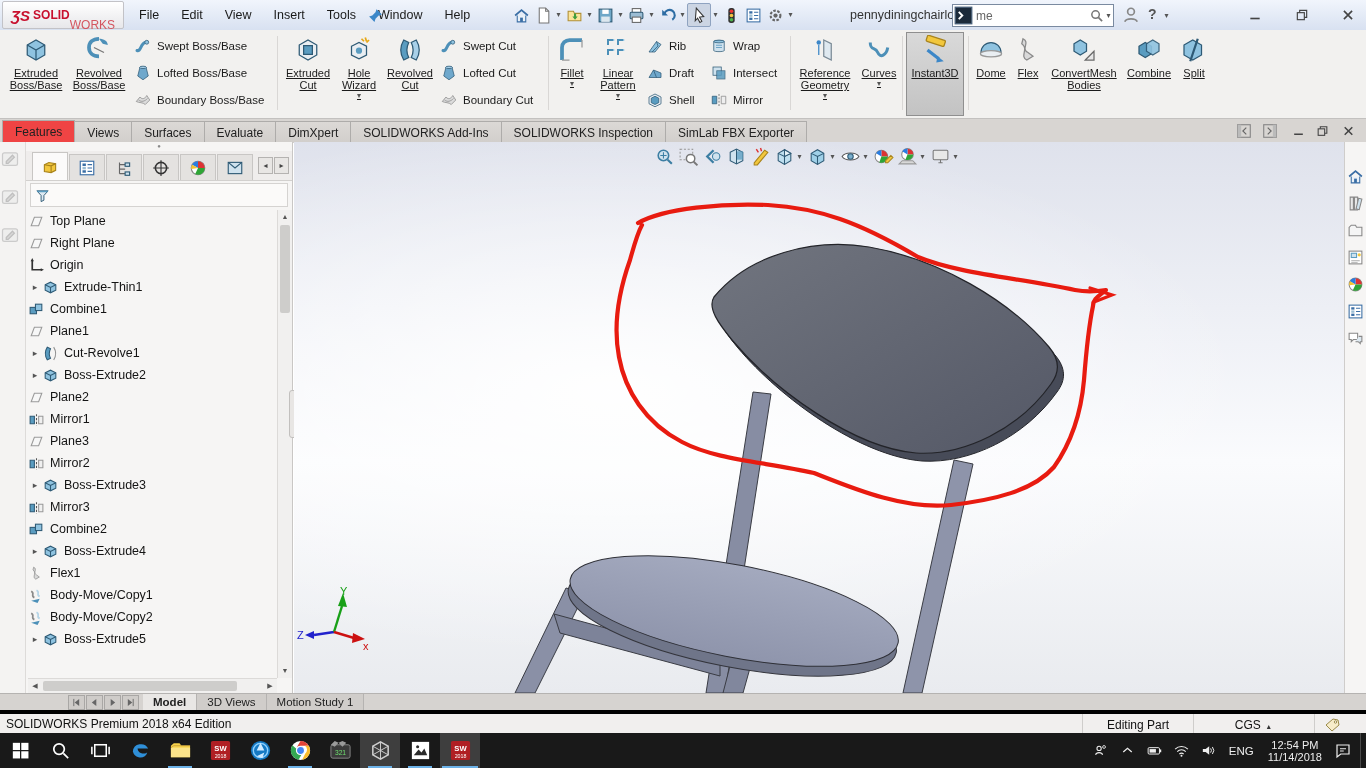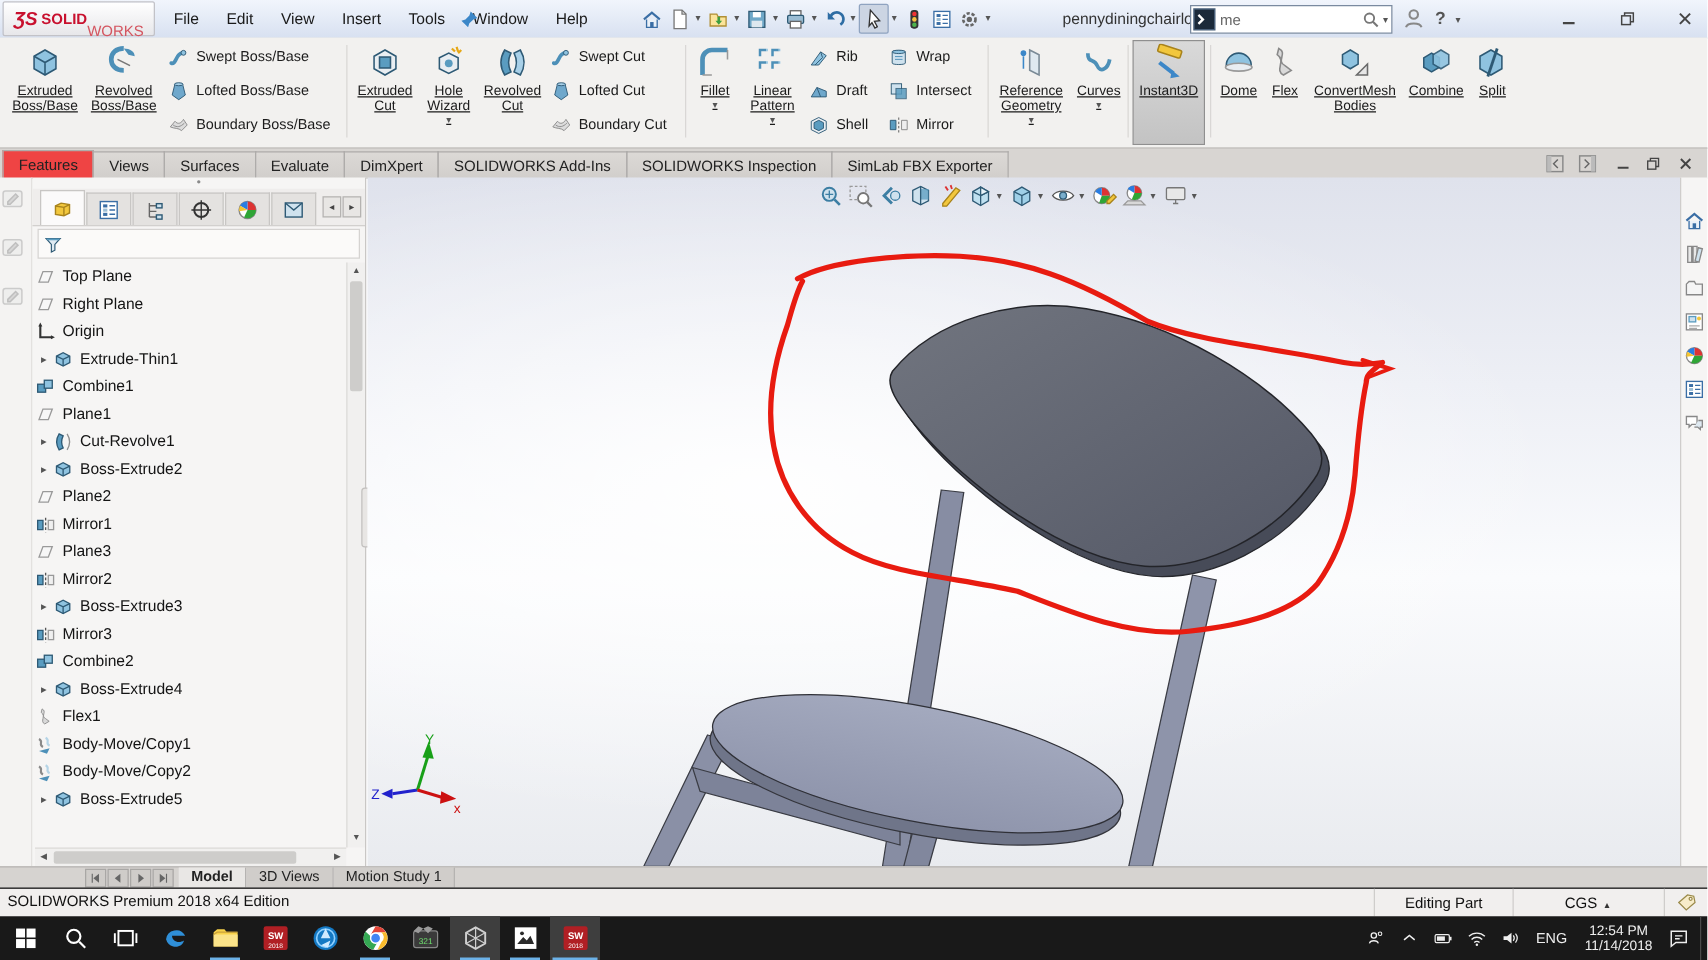--- a/index.html
+++ b/index.html
@@ -118,7 +118,7 @@
   .dtab.active{background:#e9e7e5;font-weight:bold;}
 
   #statusbar{position:absolute;left:0;top:710px;width:1366px;height:23px;background:#f1efee;
-    border-top:1px solid #000000;font-size:12px;color:#111;box-sizing:border-box;}
+    border-top:4px solid #000000;font-size:12px;color:#111;box-sizing:border-box;}
   #sb-left{position:absolute;left:6px;top:3px;}
   #sb-right{position:absolute;right:0;top:0;height:22px;display:flex;align-items:center;}
   .sbsep{width:1px;height:22px;background:#cfcdcb;}

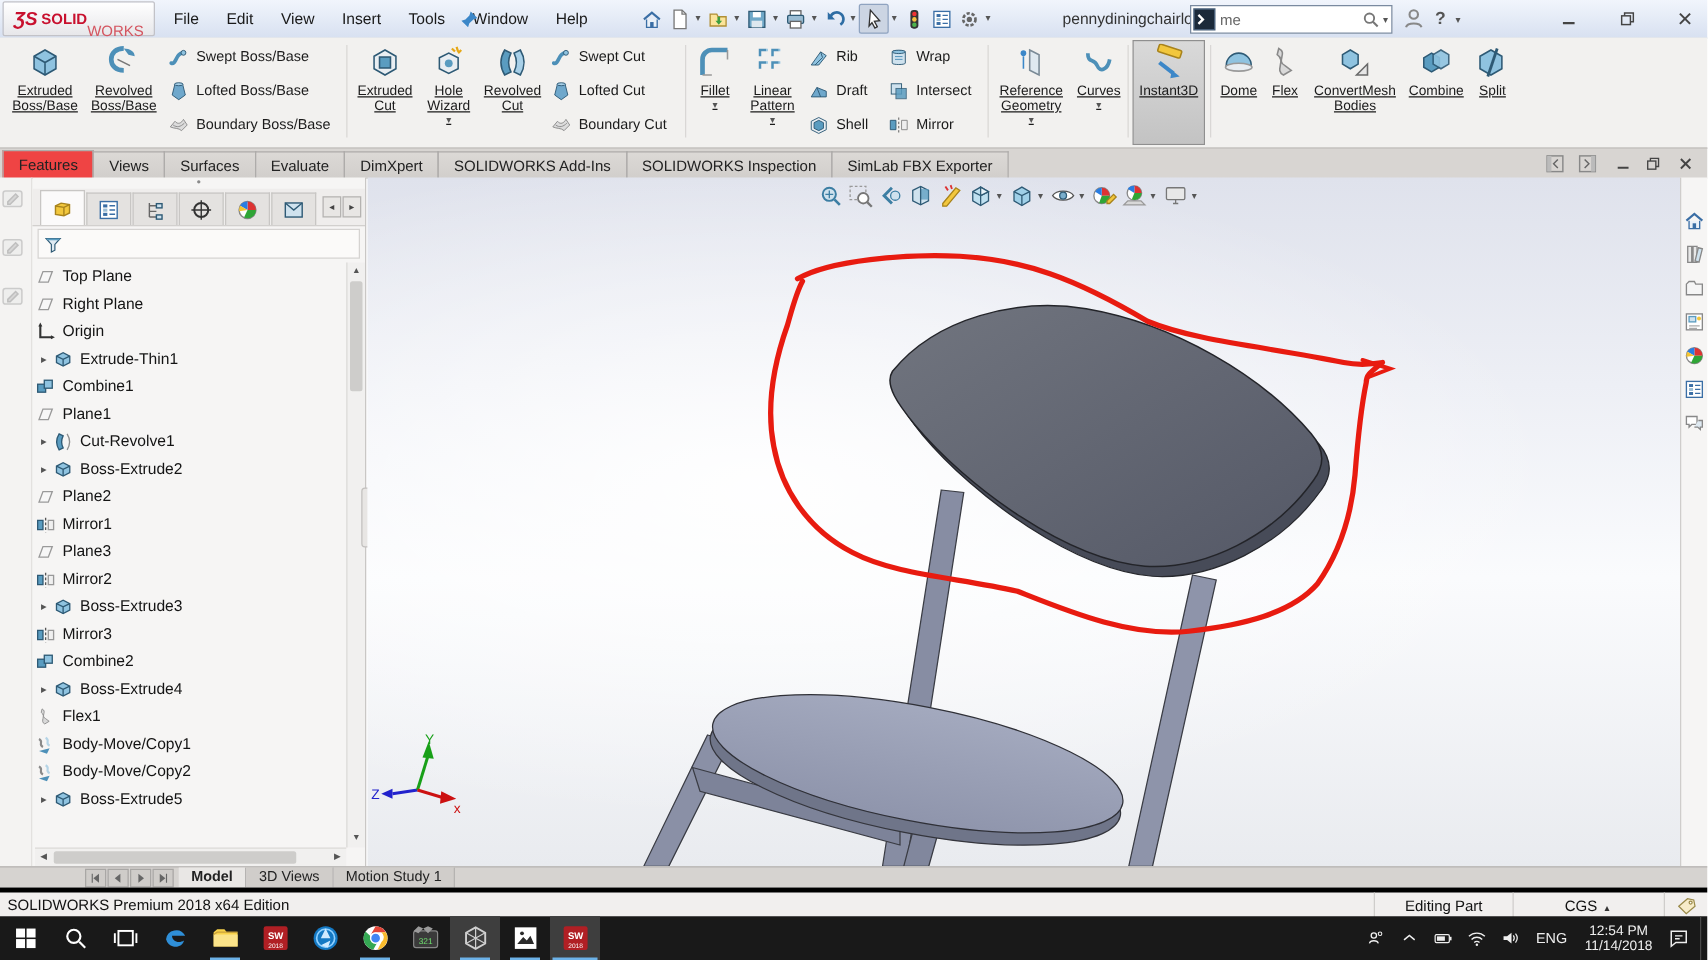--- a/index.html
+++ b/index.html
@@ -120,7 +120,7 @@
   #statusbar{position:absolute;left:0;top:710px;width:1366px;height:23px;background:#f1efee;
     border-top:4px solid #000000;font-size:12px;color:#111;box-sizing:border-box;}
   #sb-left{position:absolute;left:6px;top:3px;}
-  #sb-right{position:absolute;right:0;top:0;height:22px;display:flex;align-items:center;}
+  #sb-right{position:absolute;right:17px;top:0;height:22px;display:flex;align-items:center;}
   .sbsep{width:1px;height:22px;background:#cfcdcb;}
   #sb-edit{width:110px;text-align:center;}
   #sb-units{width:120px;text-align:center;}

